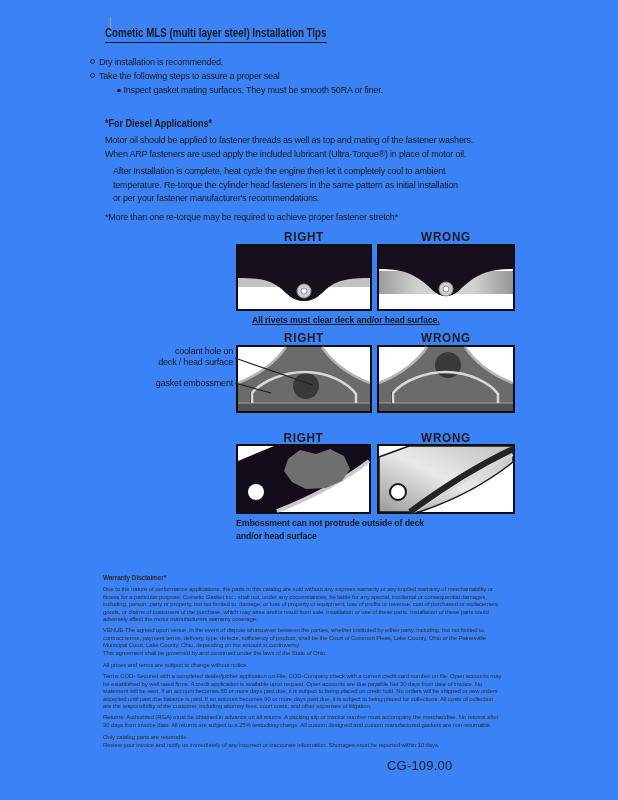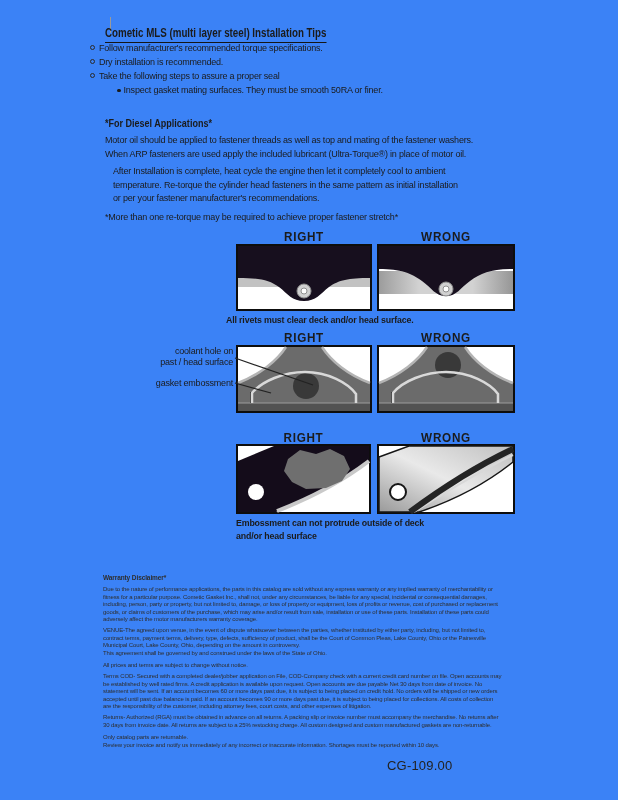--- a/index.html
+++ b/index.html
@@ -35,9 +35,6 @@
     <span class="title">Cometic MLS (multi layer steel) Installation Tips</span>
   </div>
 
-  <div class="abs bullet-row" style="left:90px;top:43px;">
-    <span class="o-bullet"></span><span>Follow manufacturer's recommended torque specifications.</span>
-  </div>
   <div class="abs bullet-row" style="left:90px;top:57px;">
     <span class="o-bullet"></span><span>Dry installation is recommended.</span>
   </div>

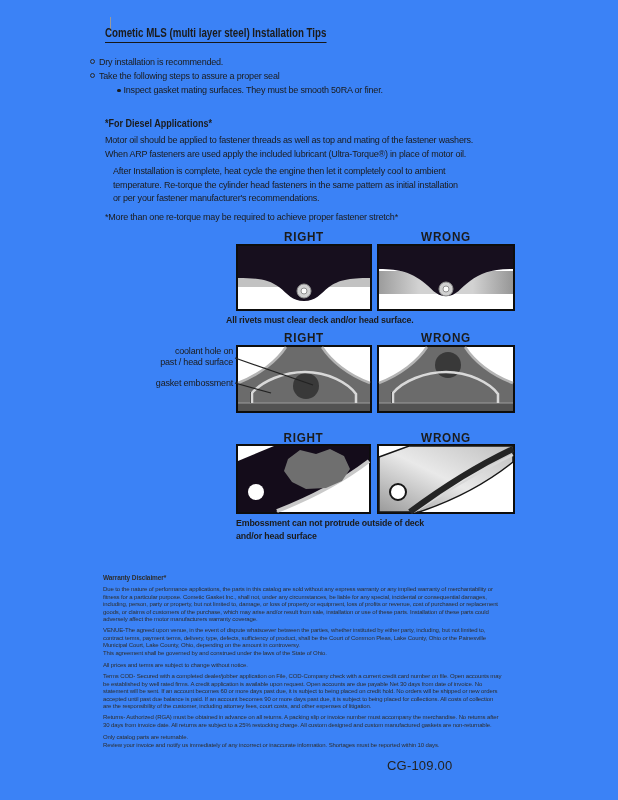--- a/index.html
+++ b/index.html
@@ -82,7 +82,7 @@
     <circle cx="69" cy="45" r="3" fill="#fdfdfd" stroke="#8f8f8f" stroke-width="1"></circle>
   </svg>
 
-  <div class="abs caption" style="left:226px;top:314px;">All rivets must clear deck and/or head surface.</div>
+  <div class="abs caption" style="left:252px;top:314px;text-decoration:underline;">All rivets must clear deck and/or head surface.</div>
 
   <div class="abs rw-label" style="left:236px;top:330px;width:136px;">RIGHT</div>
   <div class="abs rw-label" style="left:377px;top:330px;width:138px;">WRONG</div>

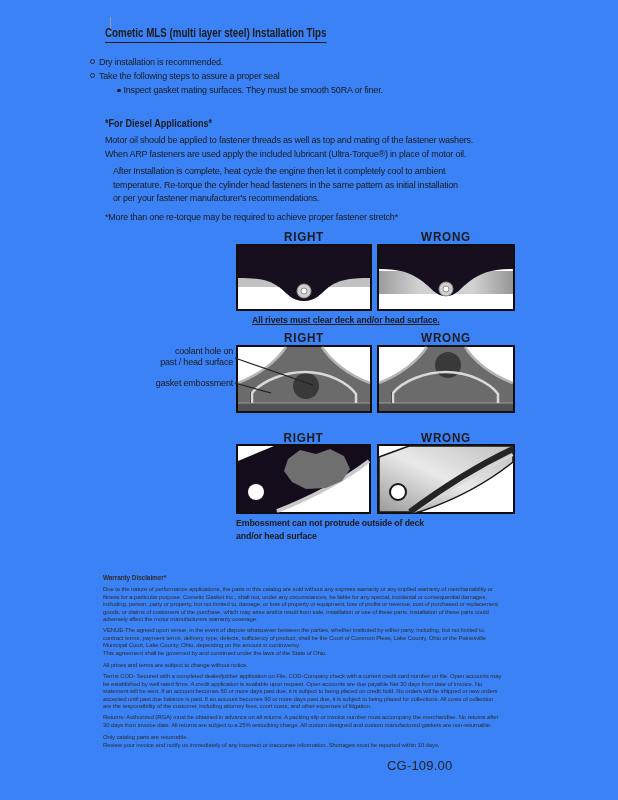--- a/index.html
+++ b/index.html
@@ -88,7 +88,7 @@
   <div class="abs rw-label" style="left:377px;top:330px;width:138px;">WRONG</div>
 
   <div class="abs side-label pre" style="left:110px;top:346px;width:123px;">coolant hole on
-past / head surface</div>
+deck / head surface</div>
   <div class="abs side-label" style="left:110px;top:378px;width:123px;">gasket embossment</div>
 
   <svg class="abs" style="left:236px;top:345px;" width="136" height="68" viewBox="0 0 136 68">

